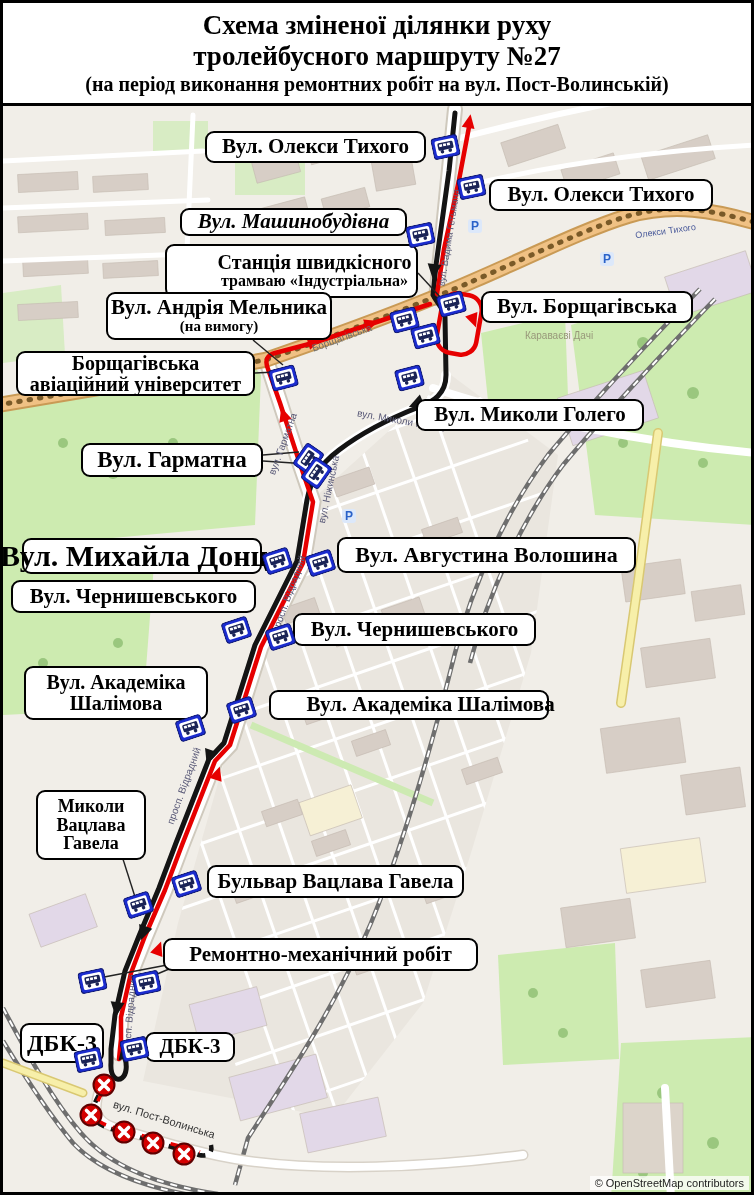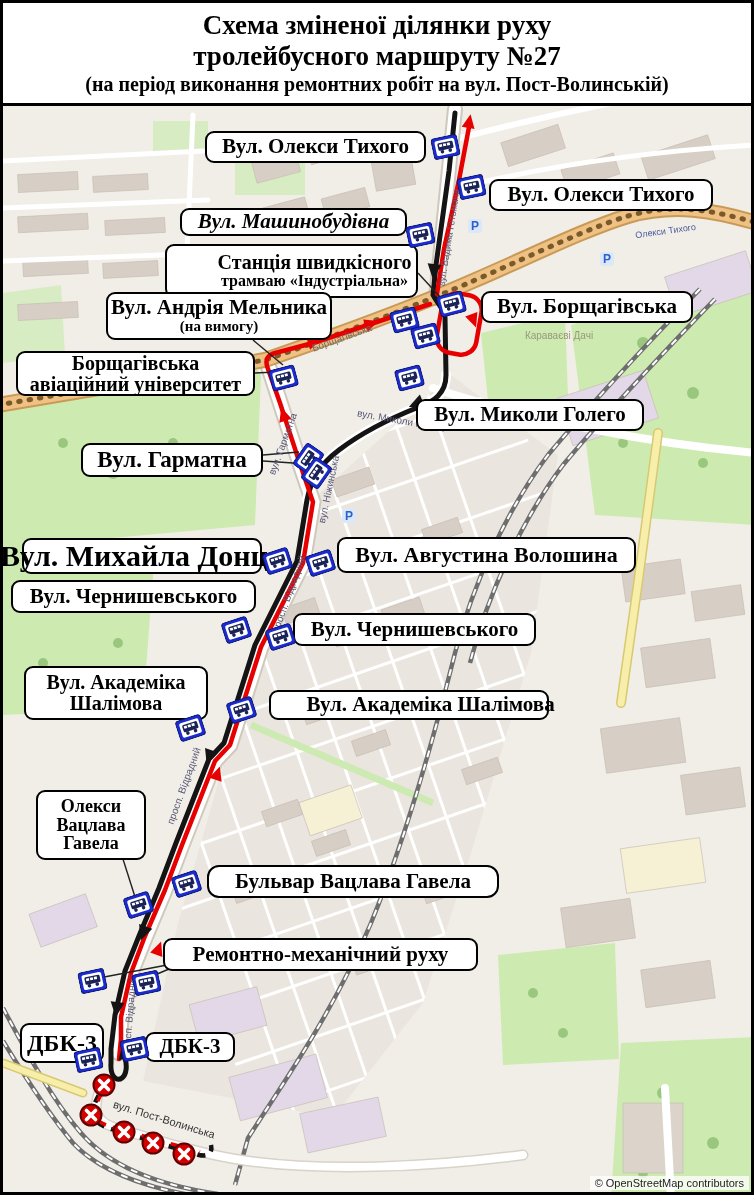--- a/index.html
+++ b/index.html
@@ -315,7 +315,7 @@
         <span style="font-size: 21px;">Вул. Академіка Шалімова</span>
       </div>
       <div class="maplabel" style="left: 33px; top: 787px; width: 110px; height: 70px;">
-        <span style="font-size: 18px;">Олекси</span>
+        <span style="font-size: 18px;">Миколи</span>
         <span style="font-size: 18px;">Вацлава</span>
         <span style="font-size: 18px;">Гавела</span>
       </div>

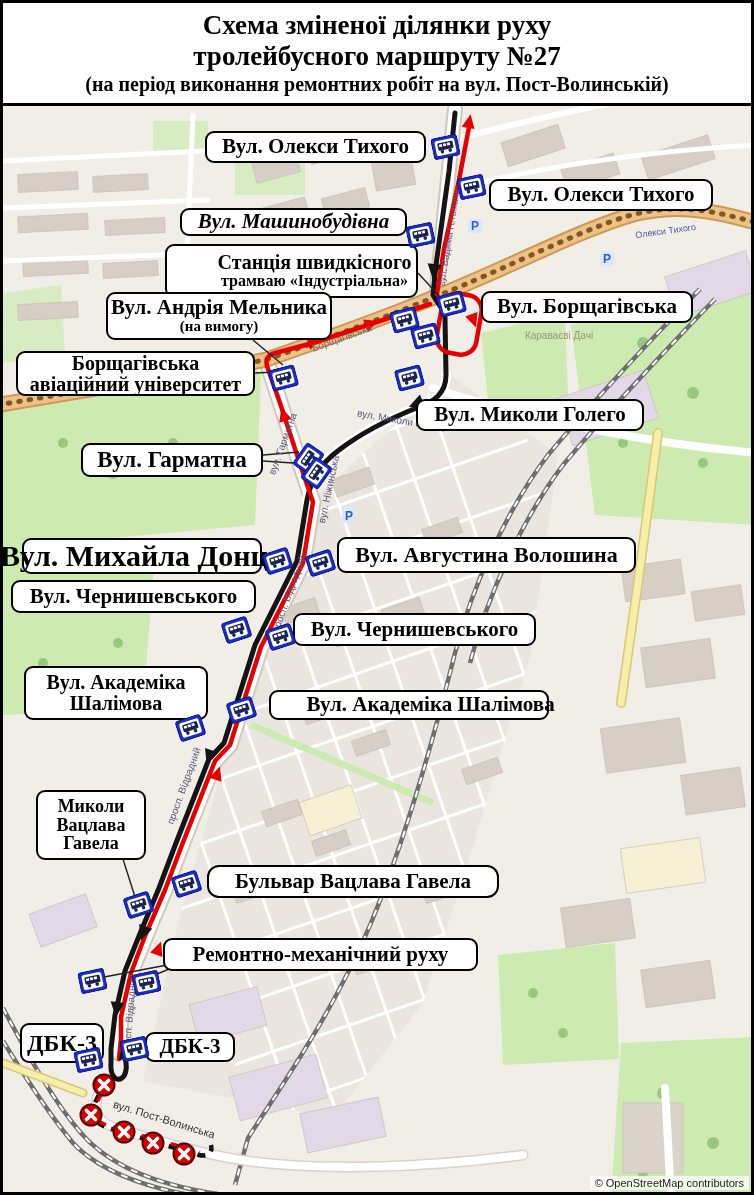--- a/index.html
+++ b/index.html
@@ -319,7 +319,7 @@
         <span style="font-size: 18px;">Вацлава</span>
         <span style="font-size: 18px;">Гавела</span>
       </div>
-      <div class="maplabel" style="left: 204px; top: 862px; width: 292px; height: 33px; border-radius: 12px;">
+      <div class="maplabel" style="left: 204px; top: 862px; width: 257px; height: 33px;">
         <span style="font-size: 21px;">Бульвар Вацлава Гавела</span>
       </div>
       <div class="maplabel" style="left: 160px; top: 935px; width: 315px; height: 33px;">

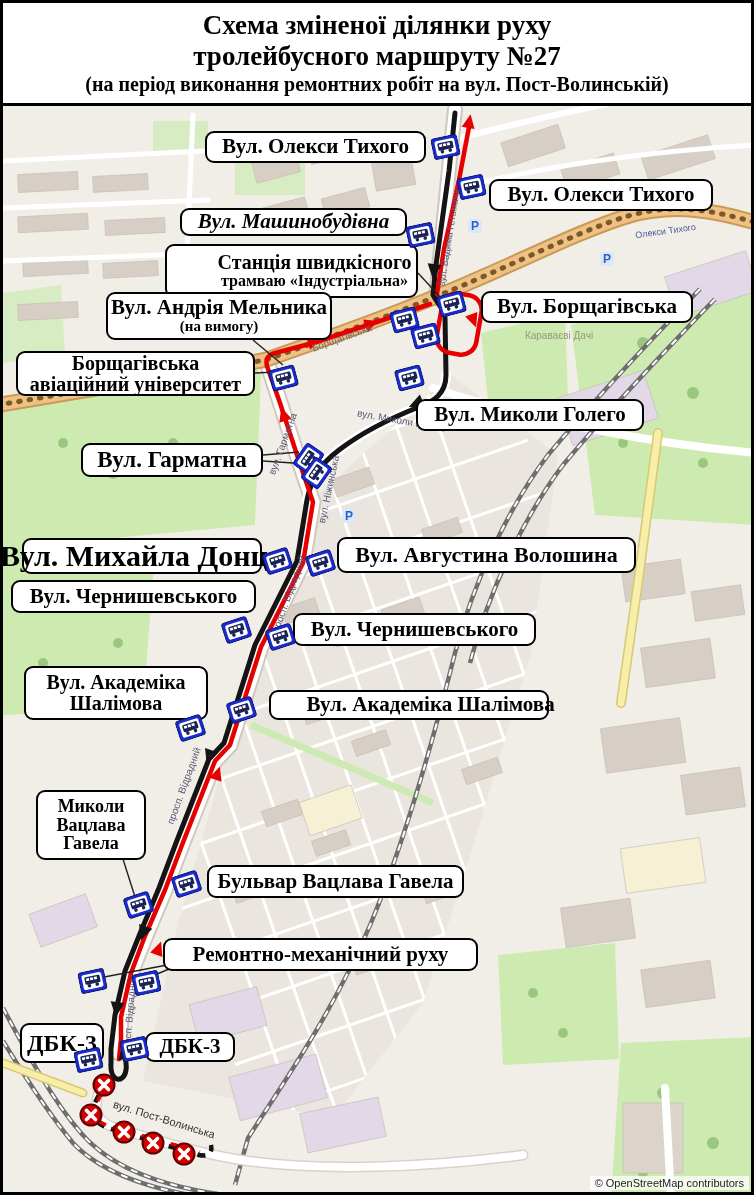--- a/index.html
+++ b/index.html
@@ -323,7 +323,7 @@
         <span style="font-size: 21px;">Бульвар Вацлава Гавела</span>
       </div>
       <div class="maplabel" style="left: 160px; top: 935px; width: 315px; height: 33px;">
-        <span style="font-size: 21px;">Ремонтно-механічний руху</span>
+        <span style="font-size: 21px;">Ремонтно-механічний робіт</span>
       </div>
       <div class="maplabel" style="left: 17px; top: 1020px; width: 84px; height: 40px;">
         <span style="font-size: 24px;">ДБК-3</span>

